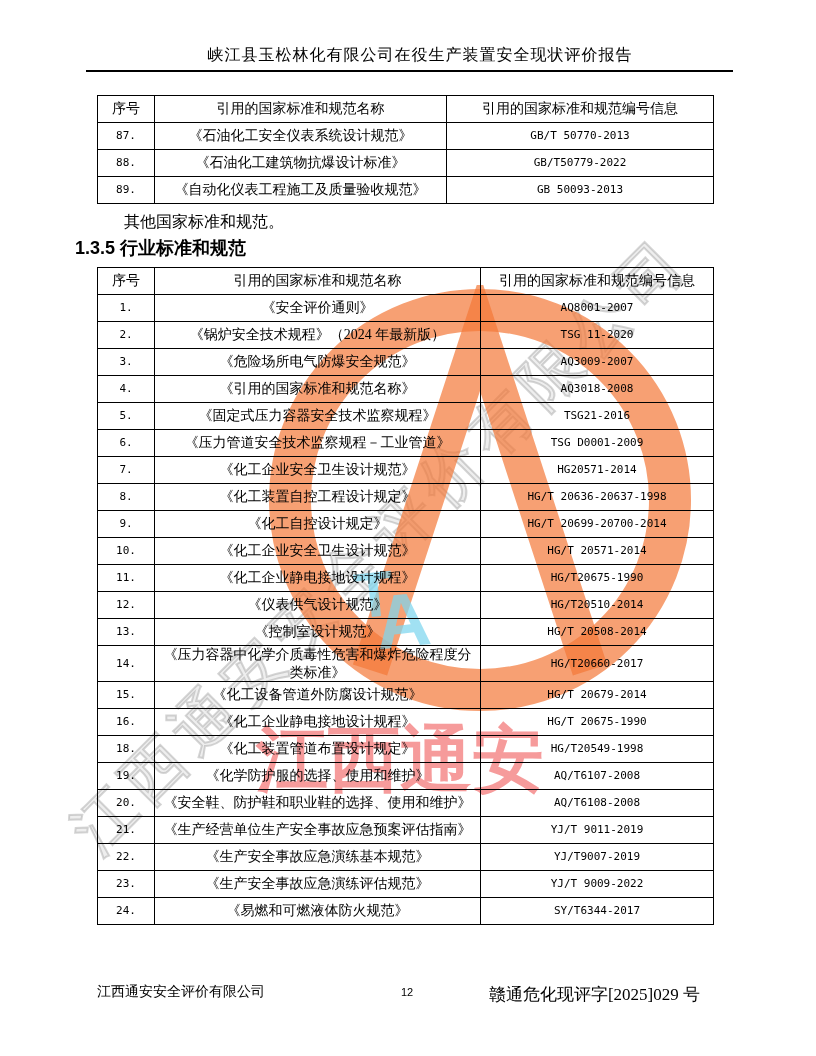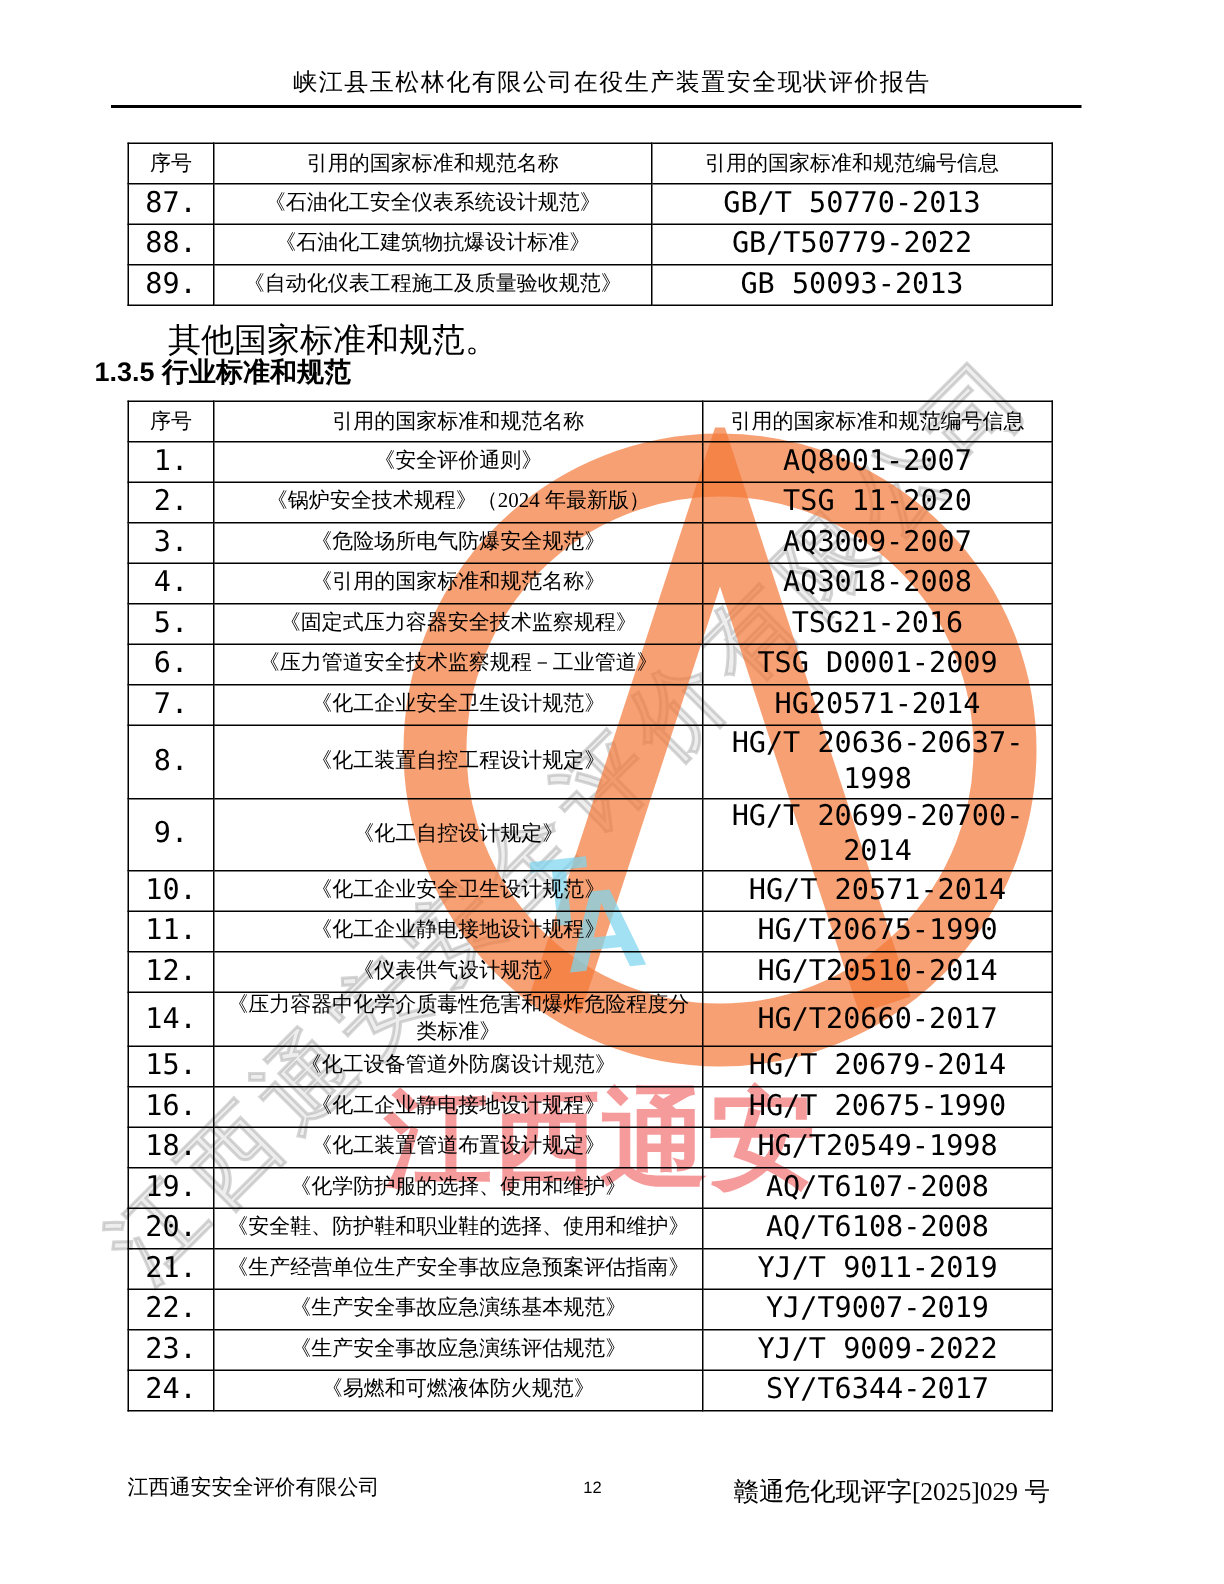--- a/index.html
+++ b/index.html
@@ -23,7 +23,7 @@
           letter-spacing:0px;color:rgba(239,73,73,0.55);white-space:nowrap;}
 
   
-  .content{position:absolute;inset:0;z-index:1;}
+  .content{position:absolute;inset:0;z-index:1;margin-left:12px;}
   .title{position:absolute;top:45px;left:0;width:816px;text-align:center;
          font-size:16px;letter-spacing:1px;}
   .header-rule{position:absolute;top:70px;left:74px;width:647px;height:0;

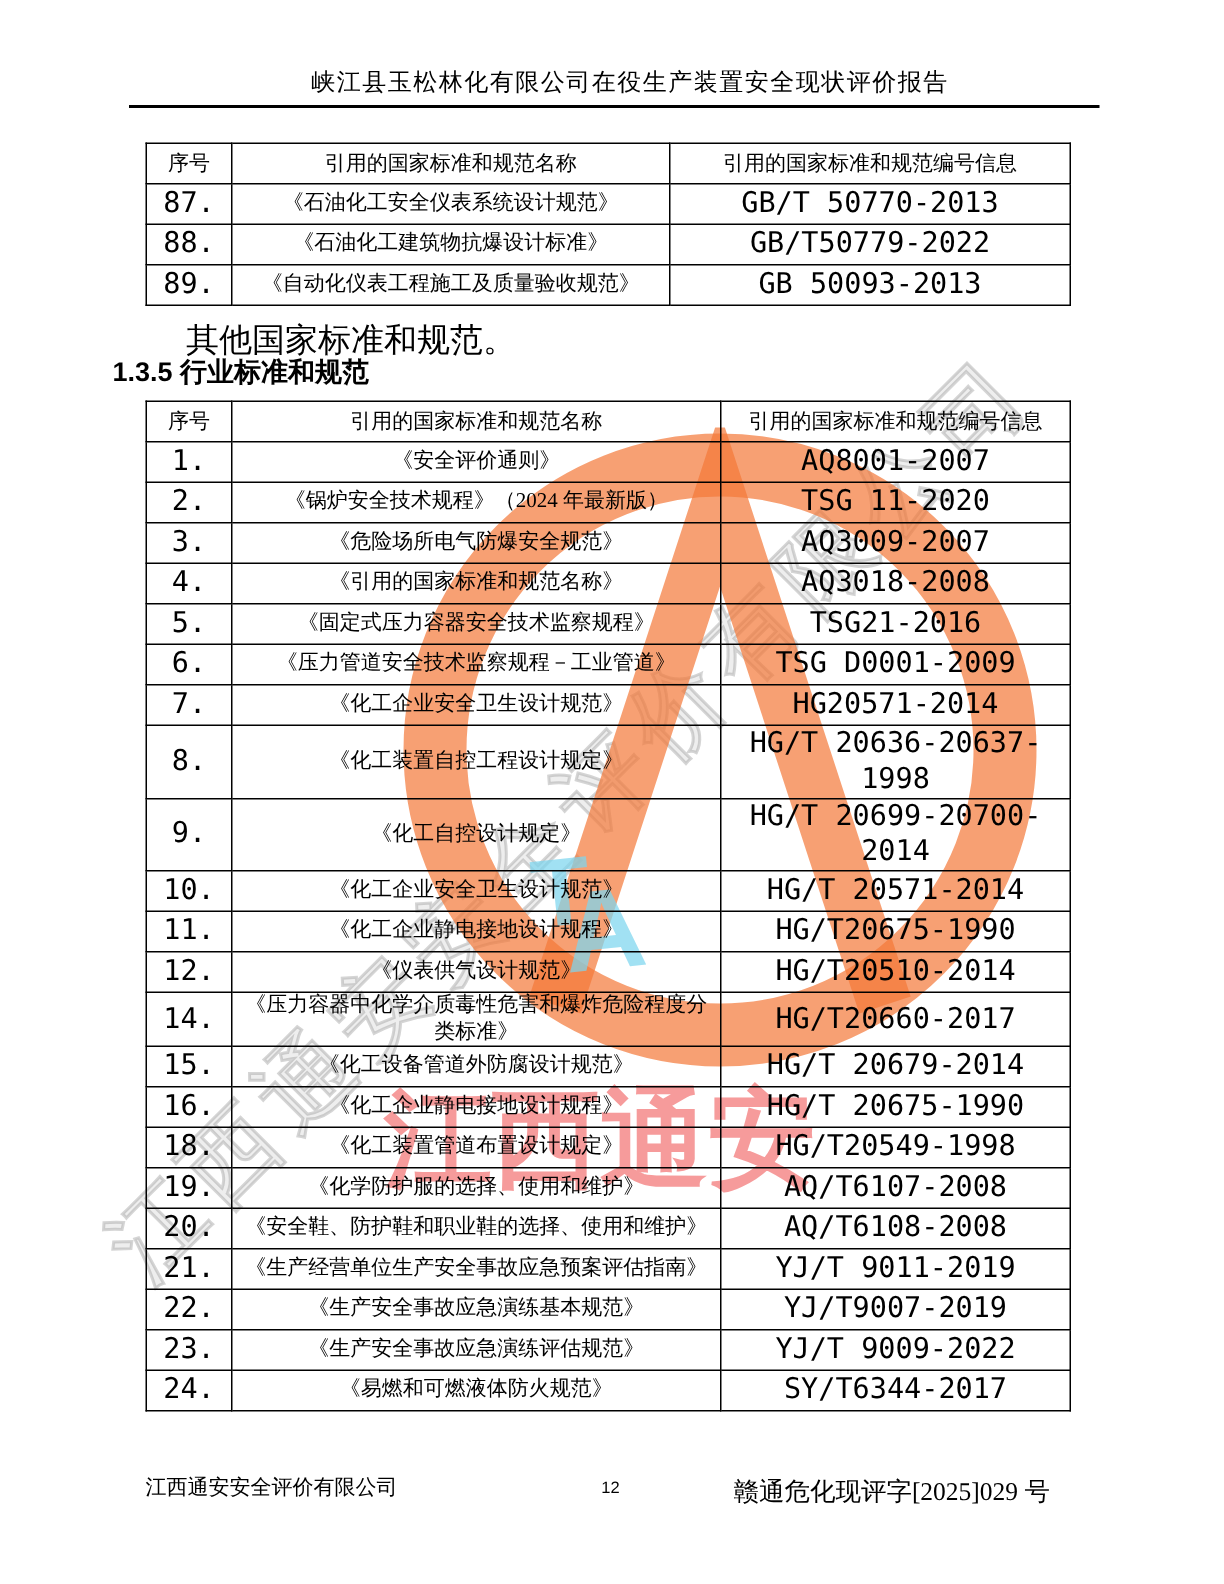--- a/index.html
+++ b/index.html
@@ -34,7 +34,7 @@
   th{font-size:14px;font-weight:400;text-align:center;padding:0 2px;height:25px;}
   td{font-size:14px;text-align:center;padding:0 3px;height:25px;line-height:1.25;}
   tr{height:27px;}
-  td.c-num,td.c-code{font-family:"DejaVu Sans Mono","Liberation Mono",monospace;font-size:19px;}
+  td.c-num,td.c-code{font-family:"DejaVu Sans Mono","Liberation Mono",monospace;font-size:11px;}
 
   .table1{position:absolute;top:95px;left:85px;}
   .table2{position:absolute;top:267px;left:85px;}

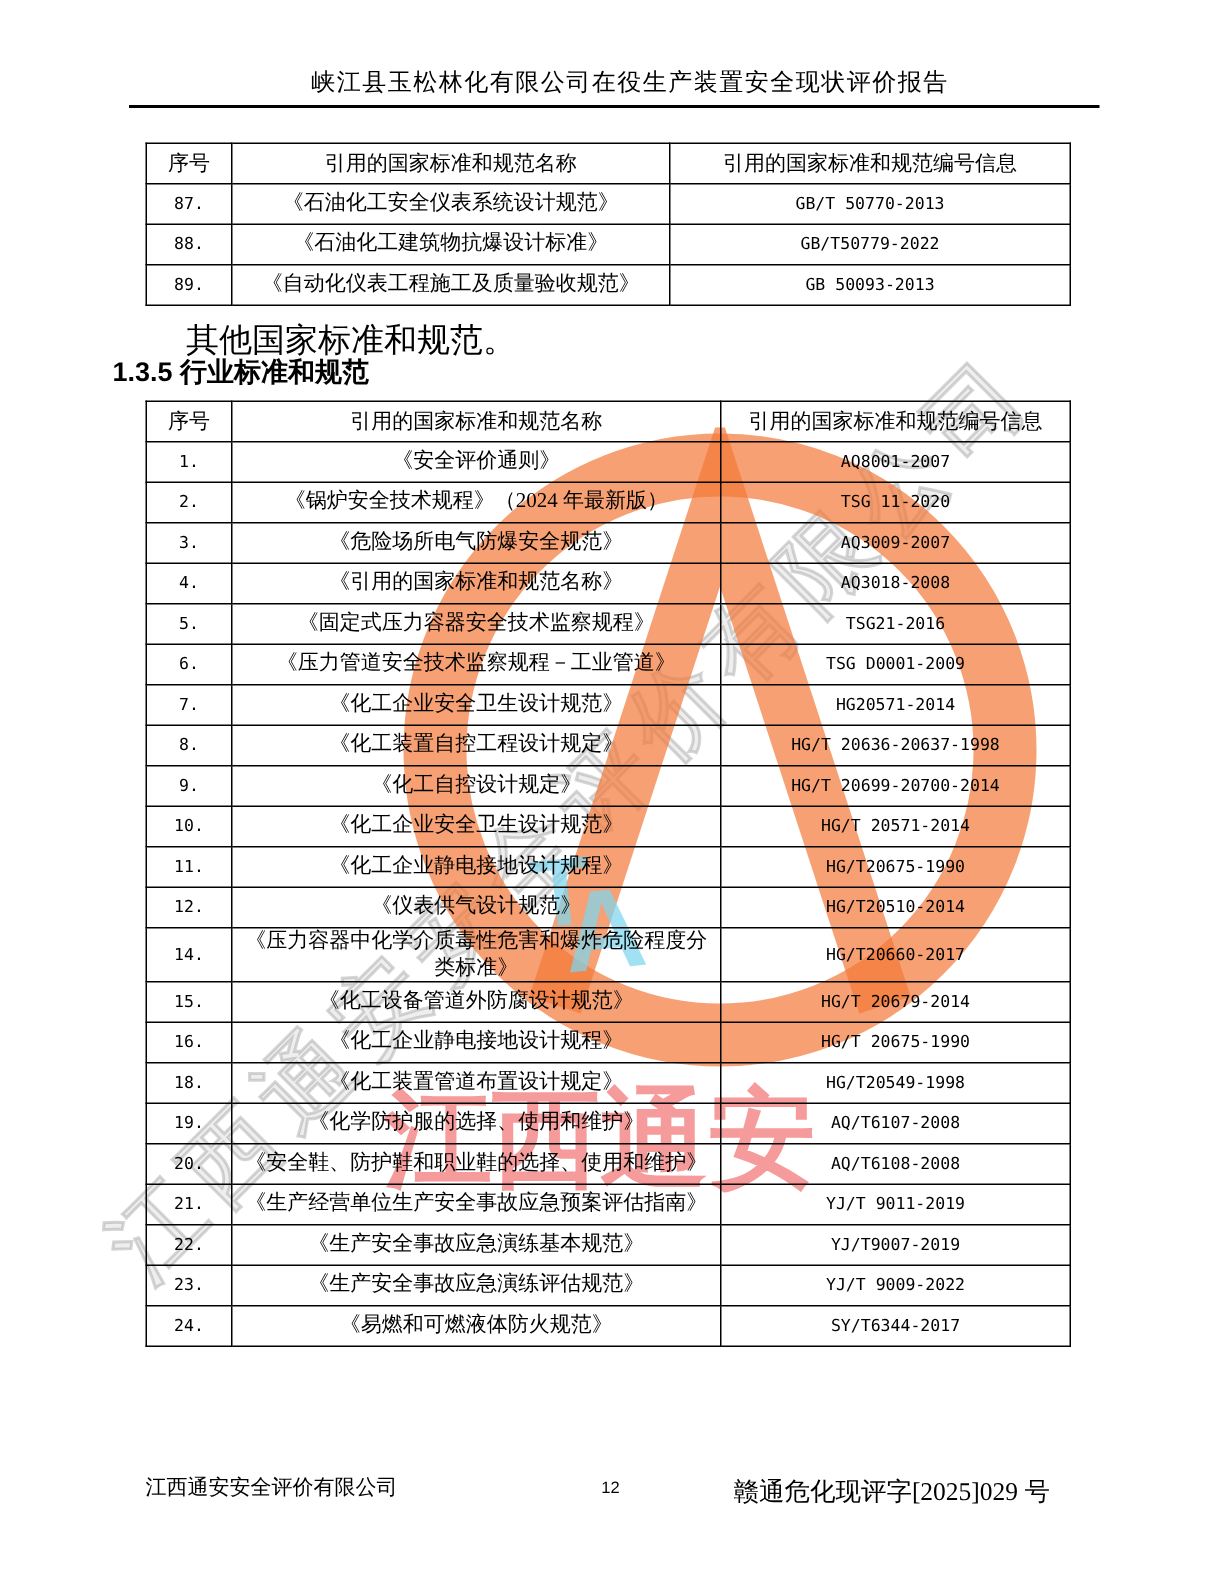--- a/index.html
+++ b/index.html
@@ -39,7 +39,7 @@
   .table1{position:absolute;top:95px;left:85px;}
   .table2{position:absolute;top:267px;left:85px;}
 
-  .note{position:absolute;top:212px;left:112px;font-size:22px;}
+  .note{position:absolute;top:212px;left:112px;font-size:16px;}
   .section-heading{position:absolute;top:236px;left:63px;
                    font-family:"Liberation Sans",sans-serif;font-weight:700;font-size:18px;}
 

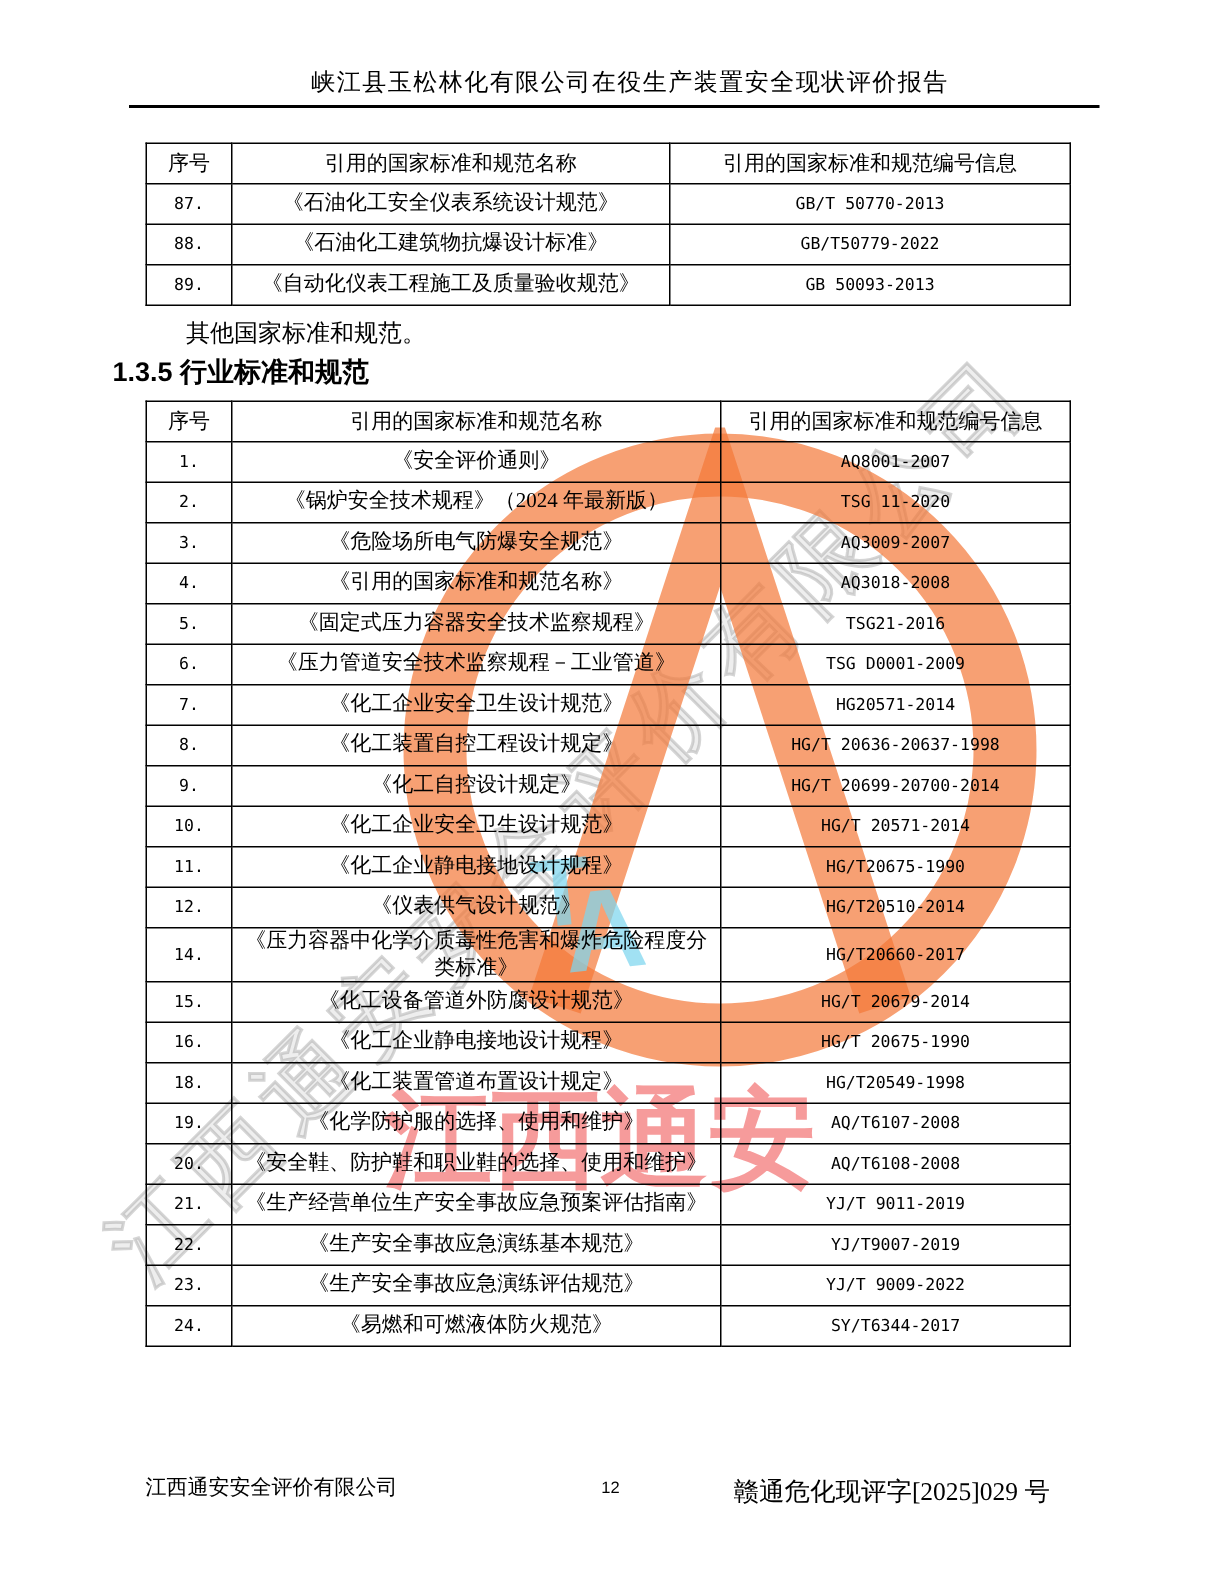--- a/index.html
+++ b/index.html
@@ -181,6 +181,11 @@
             <td class="c-code">HG/T20510-2014</td>
           </tr>
           <tr>
+            <td class="c-num">13.</td>
+            <td class="c-name">《控制室设计规范》</td>
+            <td class="c-code">HG/T 20508-2014</td>
+          </tr>
+          <tr>
             <td class="c-num">14.</td>
             <td class="c-name">《压力容器中化学介质毒性危害和爆炸危险程度分类标准》</td>
             <td class="c-code">HG/T20660-2017</td>

